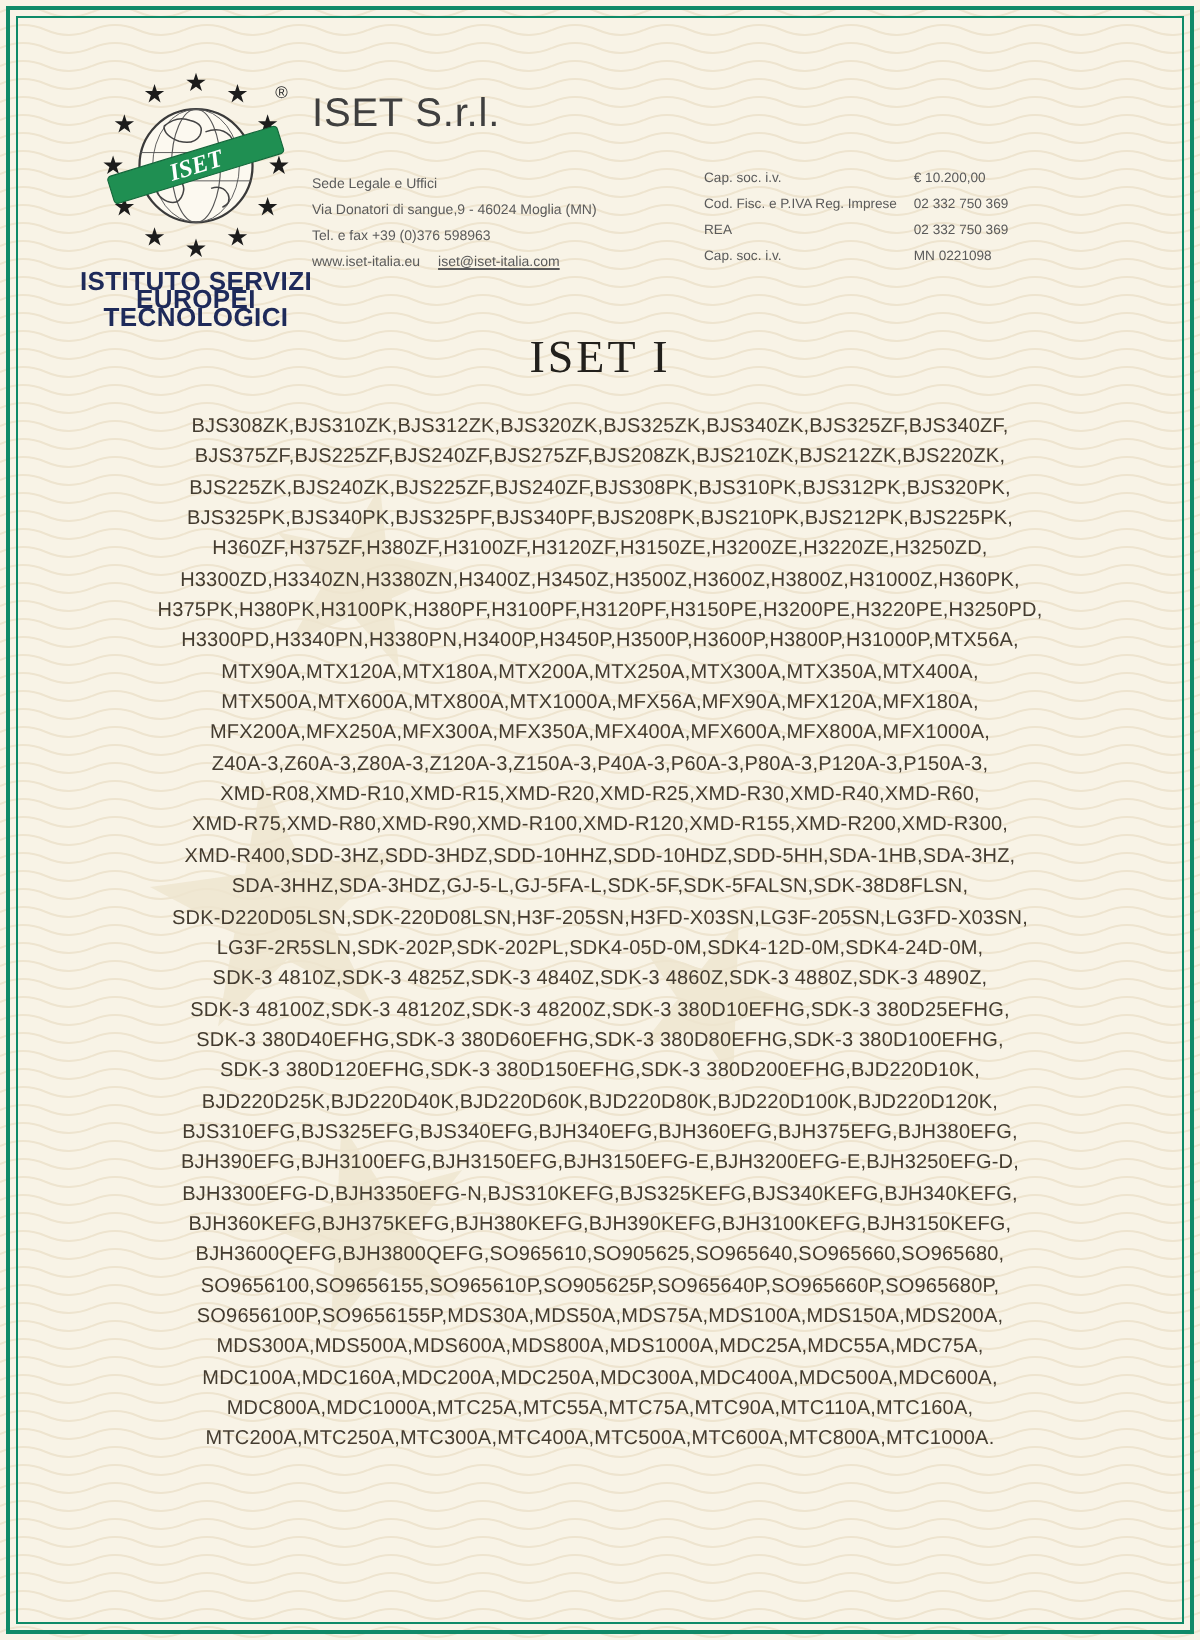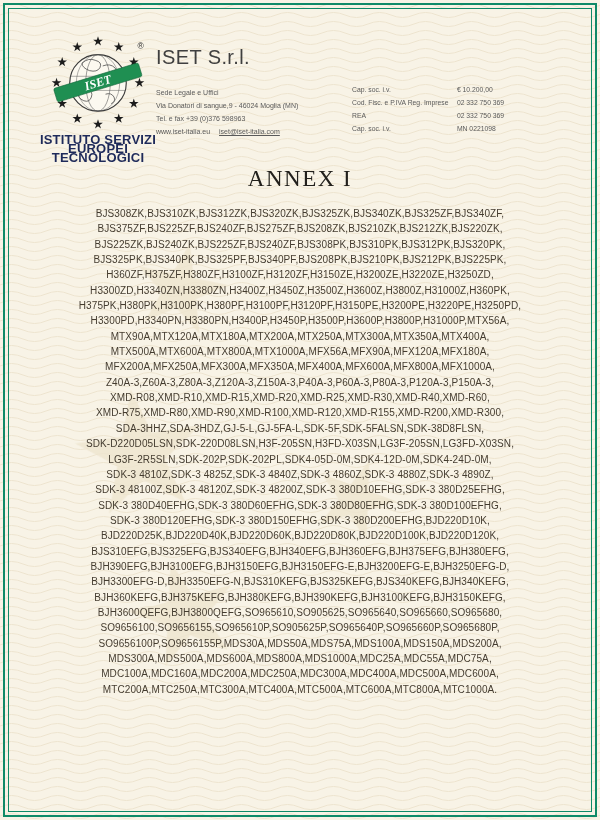--- a/index.html
+++ b/index.html
@@ -138,7 +138,7 @@
       </div>
       </div>
 
-    <h1 class="title">ANNEX I</h1>
+    <h1 class="title">ISET I</h1>
     <div class="codes">
         <div class="code-line">BJS308ZK,BJS310ZK,BJS312ZK,BJS320ZK,BJS325ZK,BJS340ZK,BJS325ZF,BJS340ZF,</div>
         <div class="code-line">BJS375ZF,BJS225ZF,BJS240ZF,BJS275ZF,BJS208ZK,BJS210ZK,BJS212ZK,BJS220ZK,</div>

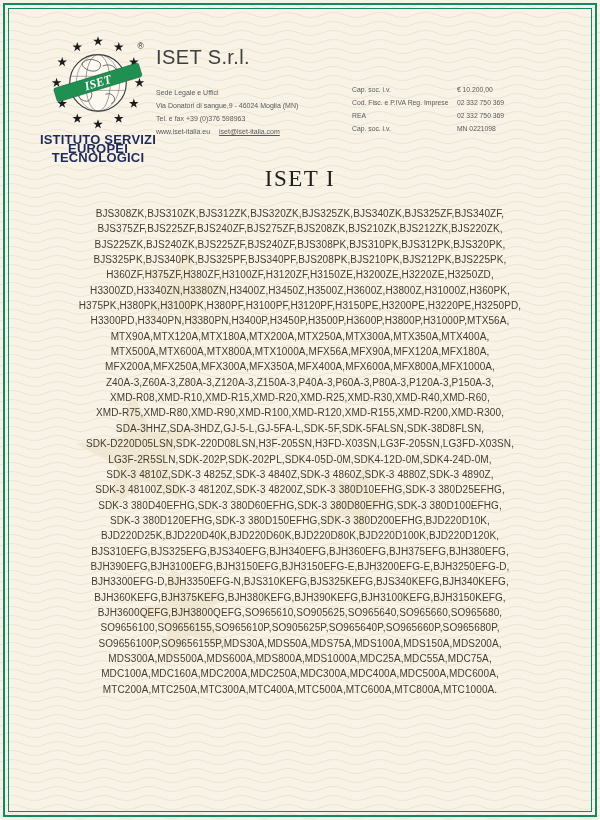--- a/index.html
+++ b/index.html
@@ -154,6 +154,7 @@
         <div class="code-line">Z40A-3,Z60A-3,Z80A-3,Z120A-3,Z150A-3,P40A-3,P60A-3,P80A-3,P120A-3,P150A-3,</div>
         <div class="code-line">XMD-R08,XMD-R10,XMD-R15,XMD-R20,XMD-R25,XMD-R30,XMD-R40,XMD-R60,</div>
         <div class="code-line">XMD-R75,XMD-R80,XMD-R90,XMD-R100,XMD-R120,XMD-R155,XMD-R200,XMD-R300,</div>
+        <div class="code-line">XMD-R400,SDD-3HZ,SDD-3HDZ,SDD-10HHZ,SDD-10HDZ,SDD-5HH,SDA-1HB,SDA-3HZ,</div>
         <div class="code-line">SDA-3HHZ,SDA-3HDZ,GJ-5-L,GJ-5FA-L,SDK-5F,SDK-5FALSN,SDK-38D8FLSN,</div>
         <div class="code-line">SDK-D220D05LSN,SDK-220D08LSN,H3F-205SN,H3FD-X03SN,LG3F-205SN,LG3FD-X03SN,</div>
         <div class="code-line">LG3F-2R5SLN,SDK-202P,SDK-202PL,SDK4-05D-0M,SDK4-12D-0M,SDK4-24D-0M,</div>

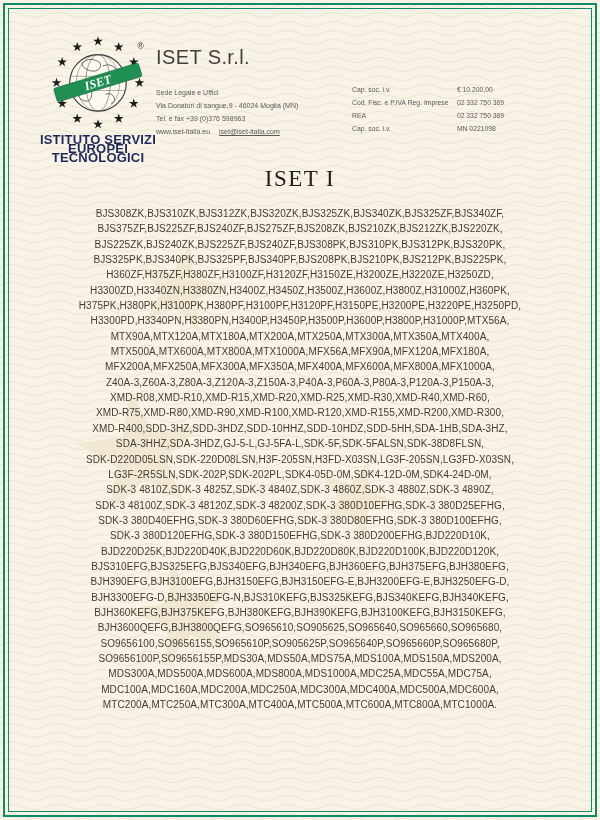--- a/index.html
+++ b/index.html
@@ -172,6 +172,7 @@
         <div class="code-line">SO9656100P,SO9656155P,MDS30A,MDS50A,MDS75A,MDS100A,MDS150A,MDS200A,</div>
         <div class="code-line">MDS300A,MDS500A,MDS600A,MDS800A,MDS1000A,MDC25A,MDC55A,MDC75A,</div>
         <div class="code-line">MDC100A,MDC160A,MDC200A,MDC250A,MDC300A,MDC400A,MDC500A,MDC600A,</div>
+        <div class="code-line">MDC800A,MDC1000A,MTC25A,MTC55A,MTC75A,MTC90A,MTC110A,MTC160A,</div>
         <div class="code-line">MTC200A,MTC250A,MTC300A,MTC400A,MTC500A,MTC600A,MTC800A,MTC1000A.</div>
       </div>
   </div>

